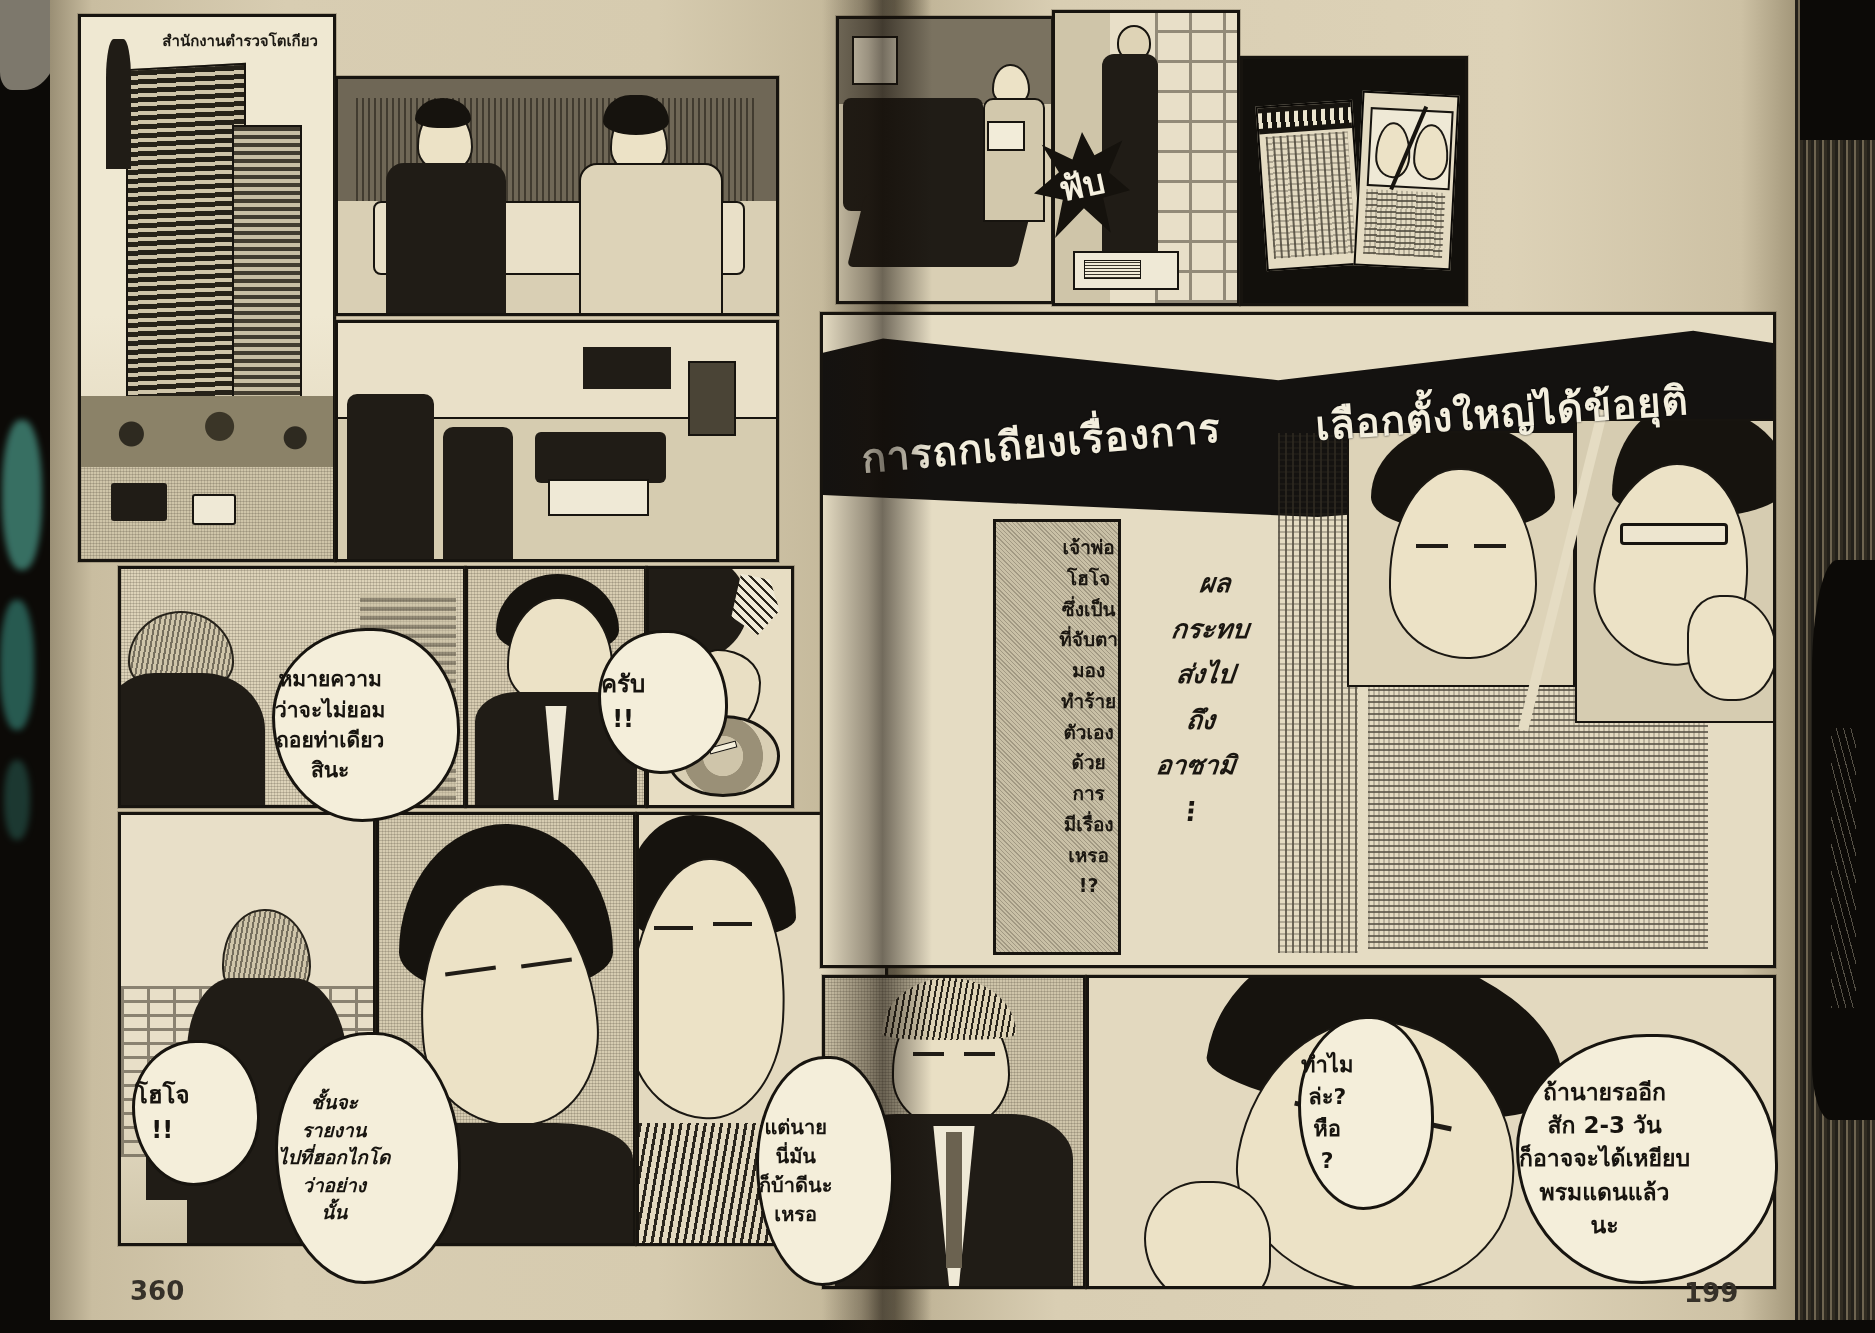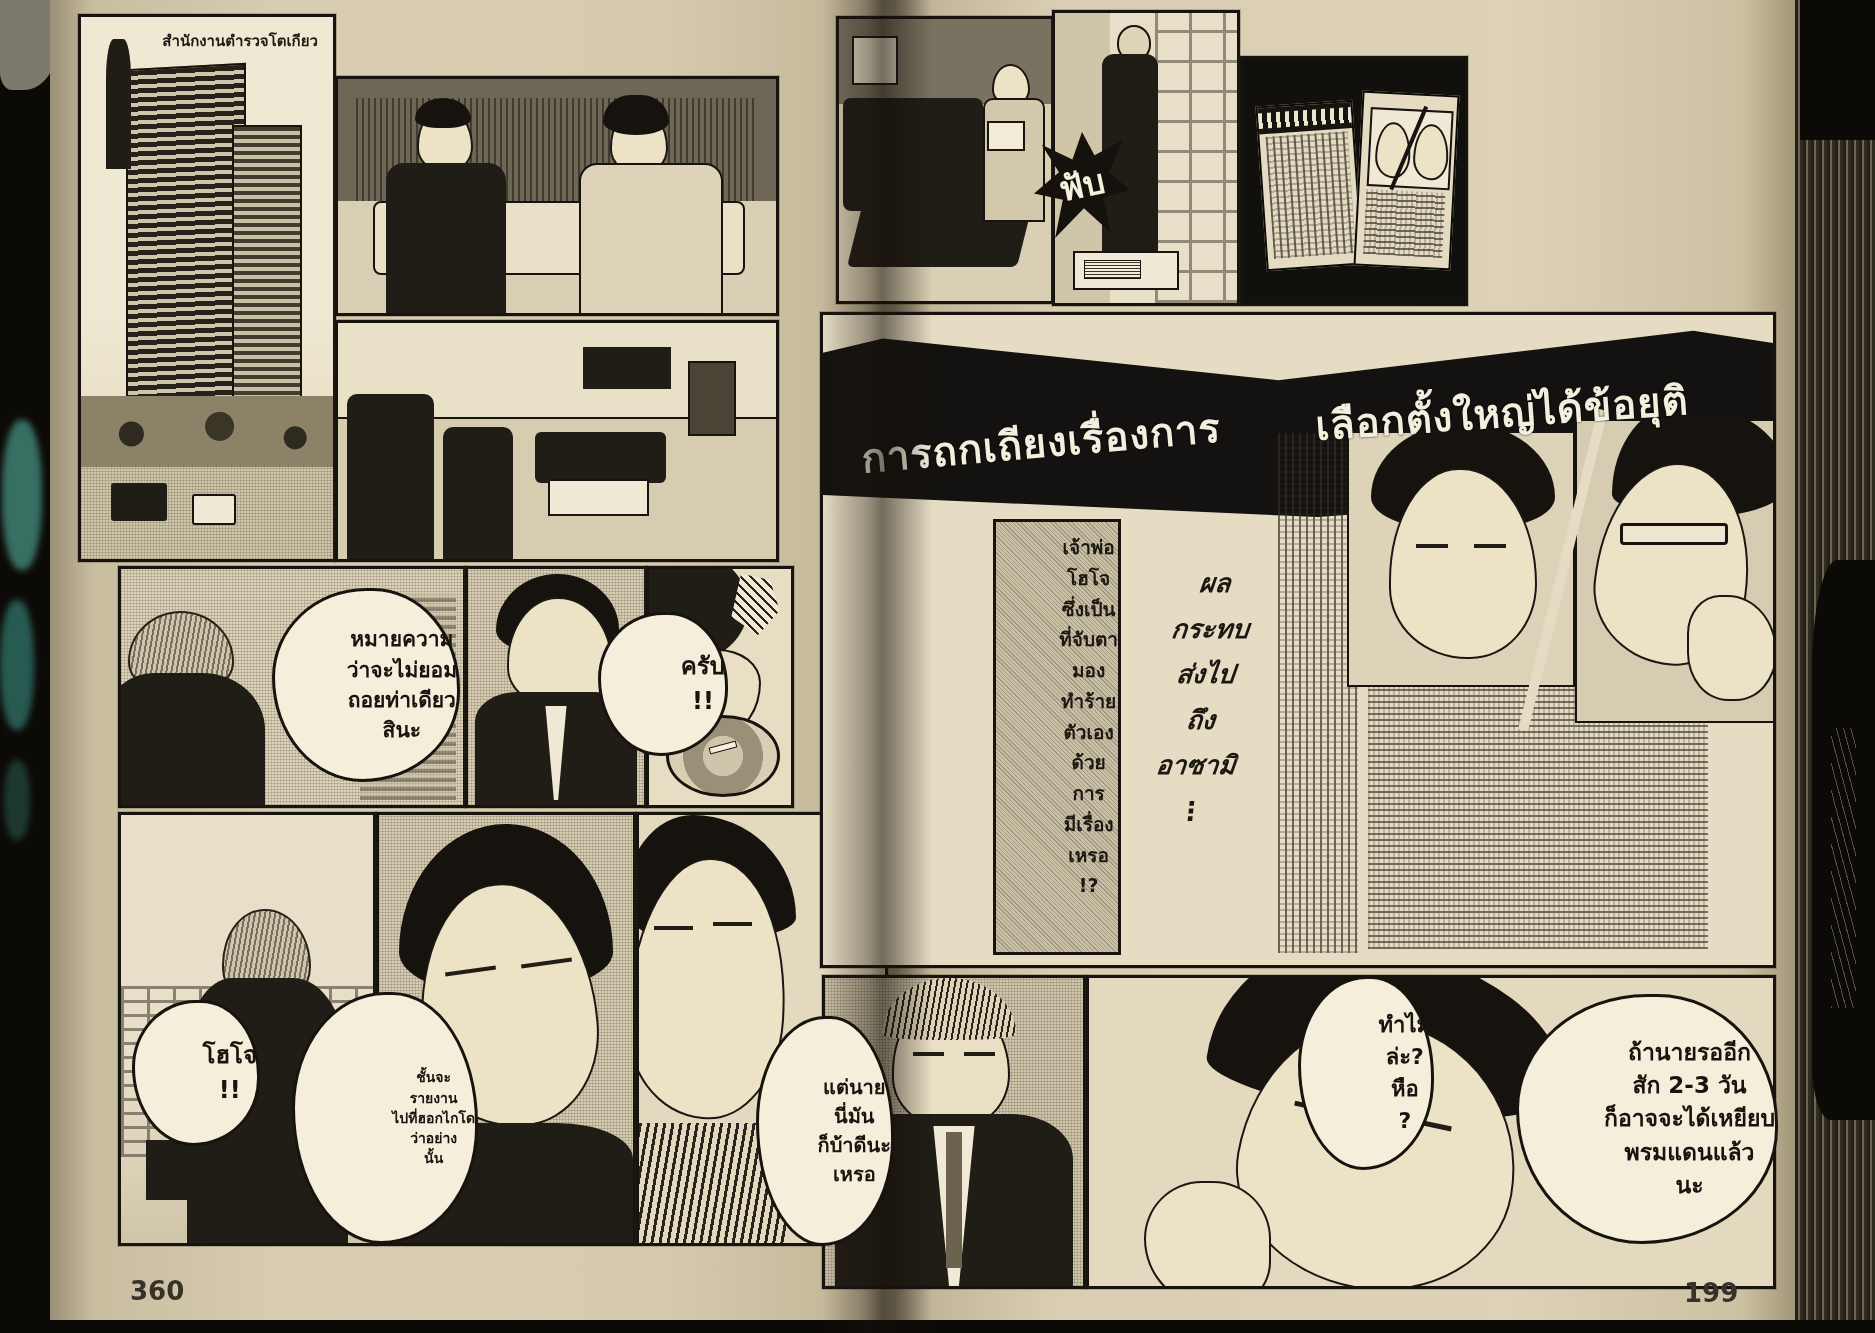--- a/index.html
+++ b/index.html
@@ -22,9 +22,9 @@
      repeating-linear-gradient(90deg,rgba(72,64,50,.18) 0 1px,transparent 1px 3px);}
   
   .bubble{position:absolute;background:#f4eeda;border:3px solid #17140f;z-index:8;
-     display:flex;align-items:center;justify-content:flex-end;text-align:center;
+     display:flex;align-items:center;justify-content:flex-start;text-align:center;
      font-weight:bold;white-space:pre-line;line-height:1.45;
-     border-radius:50% 46% 52% 48% / 46% 52% 46% 54%;}
+     border-radius:50% 46% 52% 48% / 46% 52% 46% 54%;margin-top:40px;}
   .vtext{white-space:pre-line;font-weight:bold;text-align:center;}
   
   .ink{background:#201c16;}

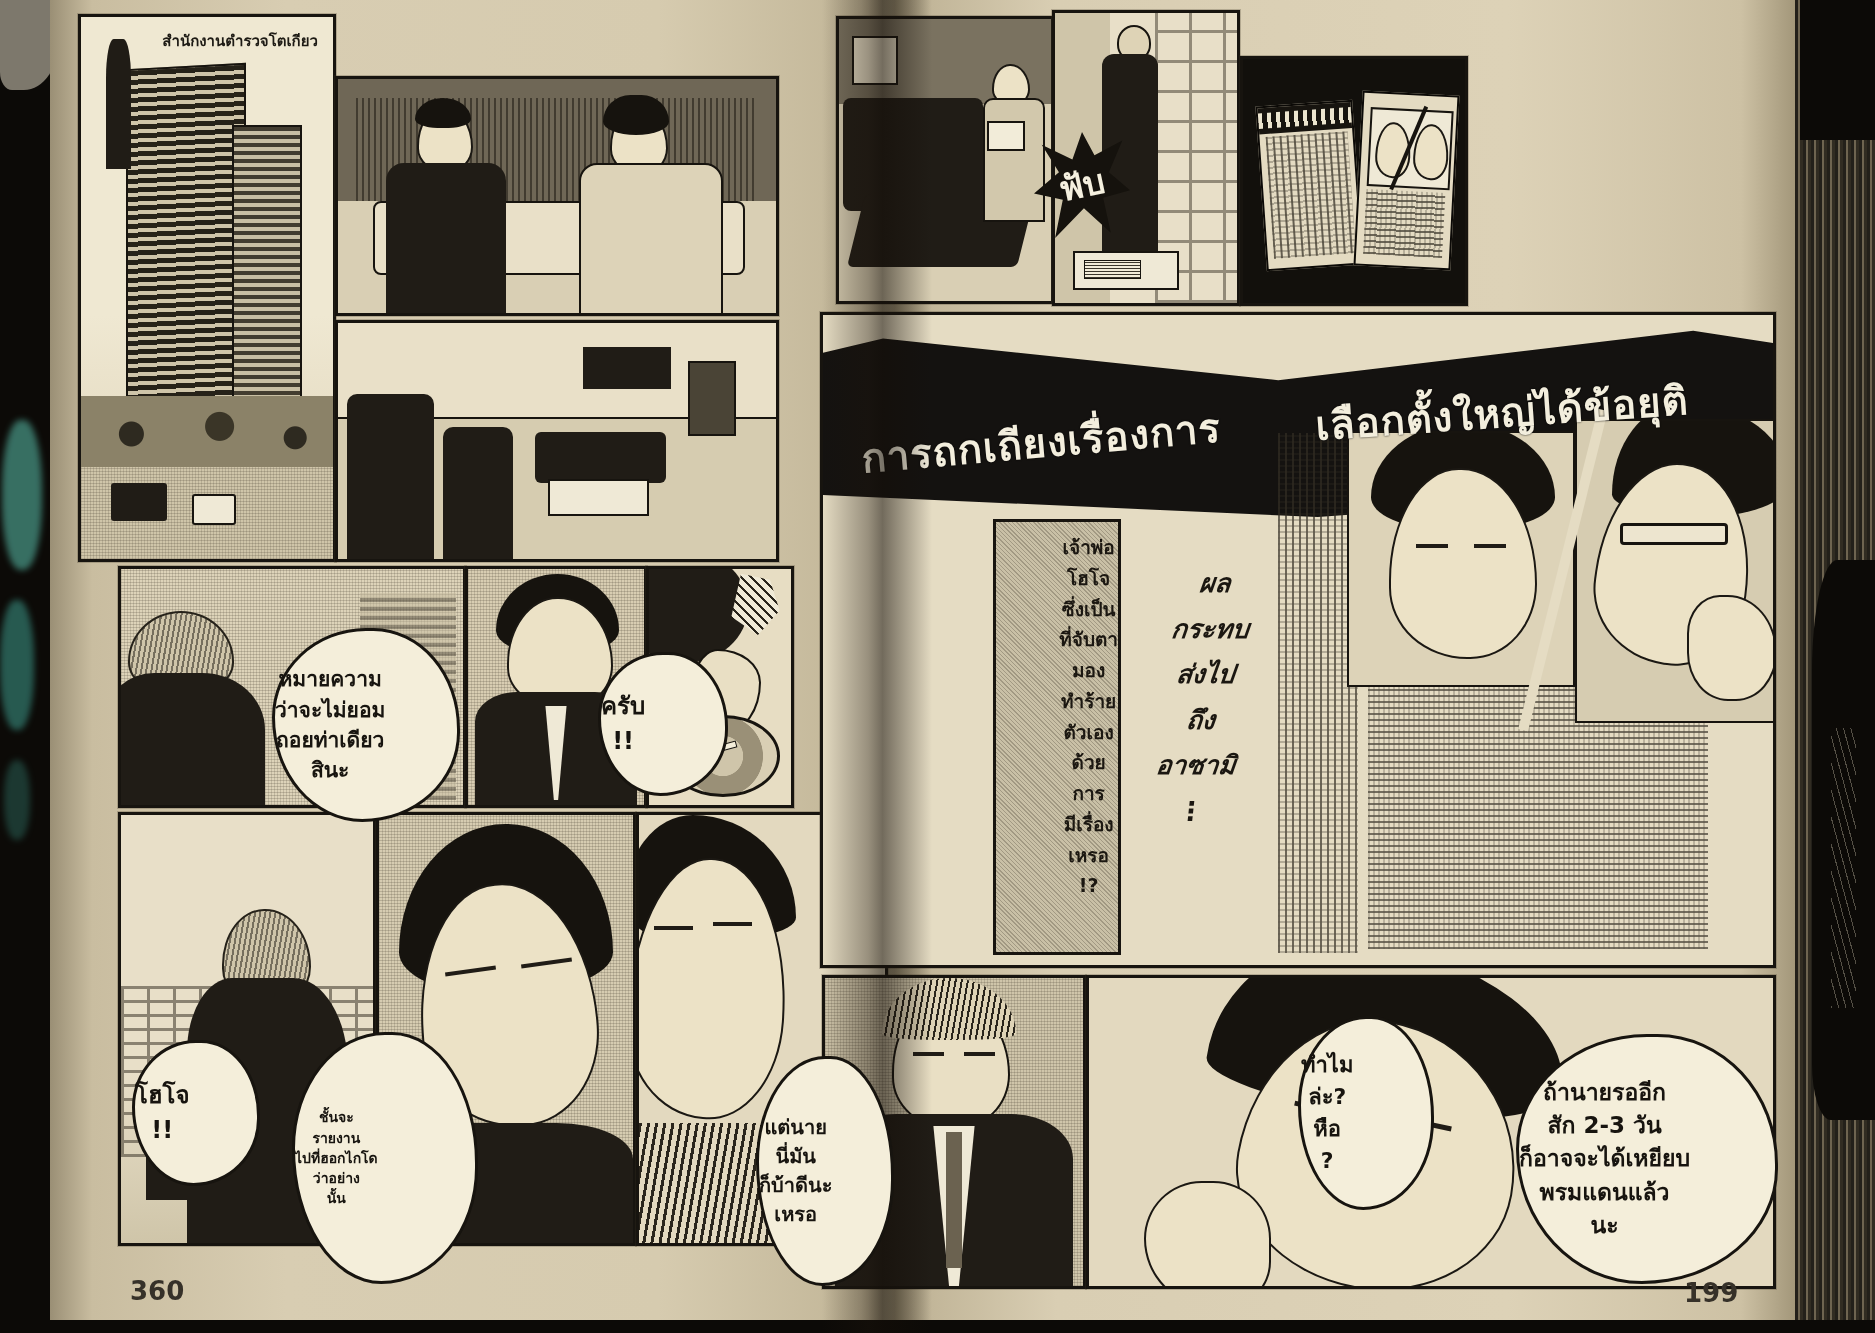--- a/index.html
+++ b/index.html
@@ -112,7 +112,7 @@
     <div class="abs ink" style="left:4%;top:52%;width:92%;height:48%;border-radius:26% 26% 0 0;"></div>
     <div class="abs" style="left:44%;top:58%;width:12%;height:40%;background:#efe9d6;clip-path:polygon(0 0,100% 0,60% 100%,40% 100%);"></div>
   </div>
-  <div class="bubble" style="left:598px;top:612px;width:124px;height:138px;font-size:24px;">
+  <div class="bubble" style="left:598px;top:590px;width:124px;height:138px;font-size:24px;">
     <span class="vtext">ครับ
 !!</span>
   </div>

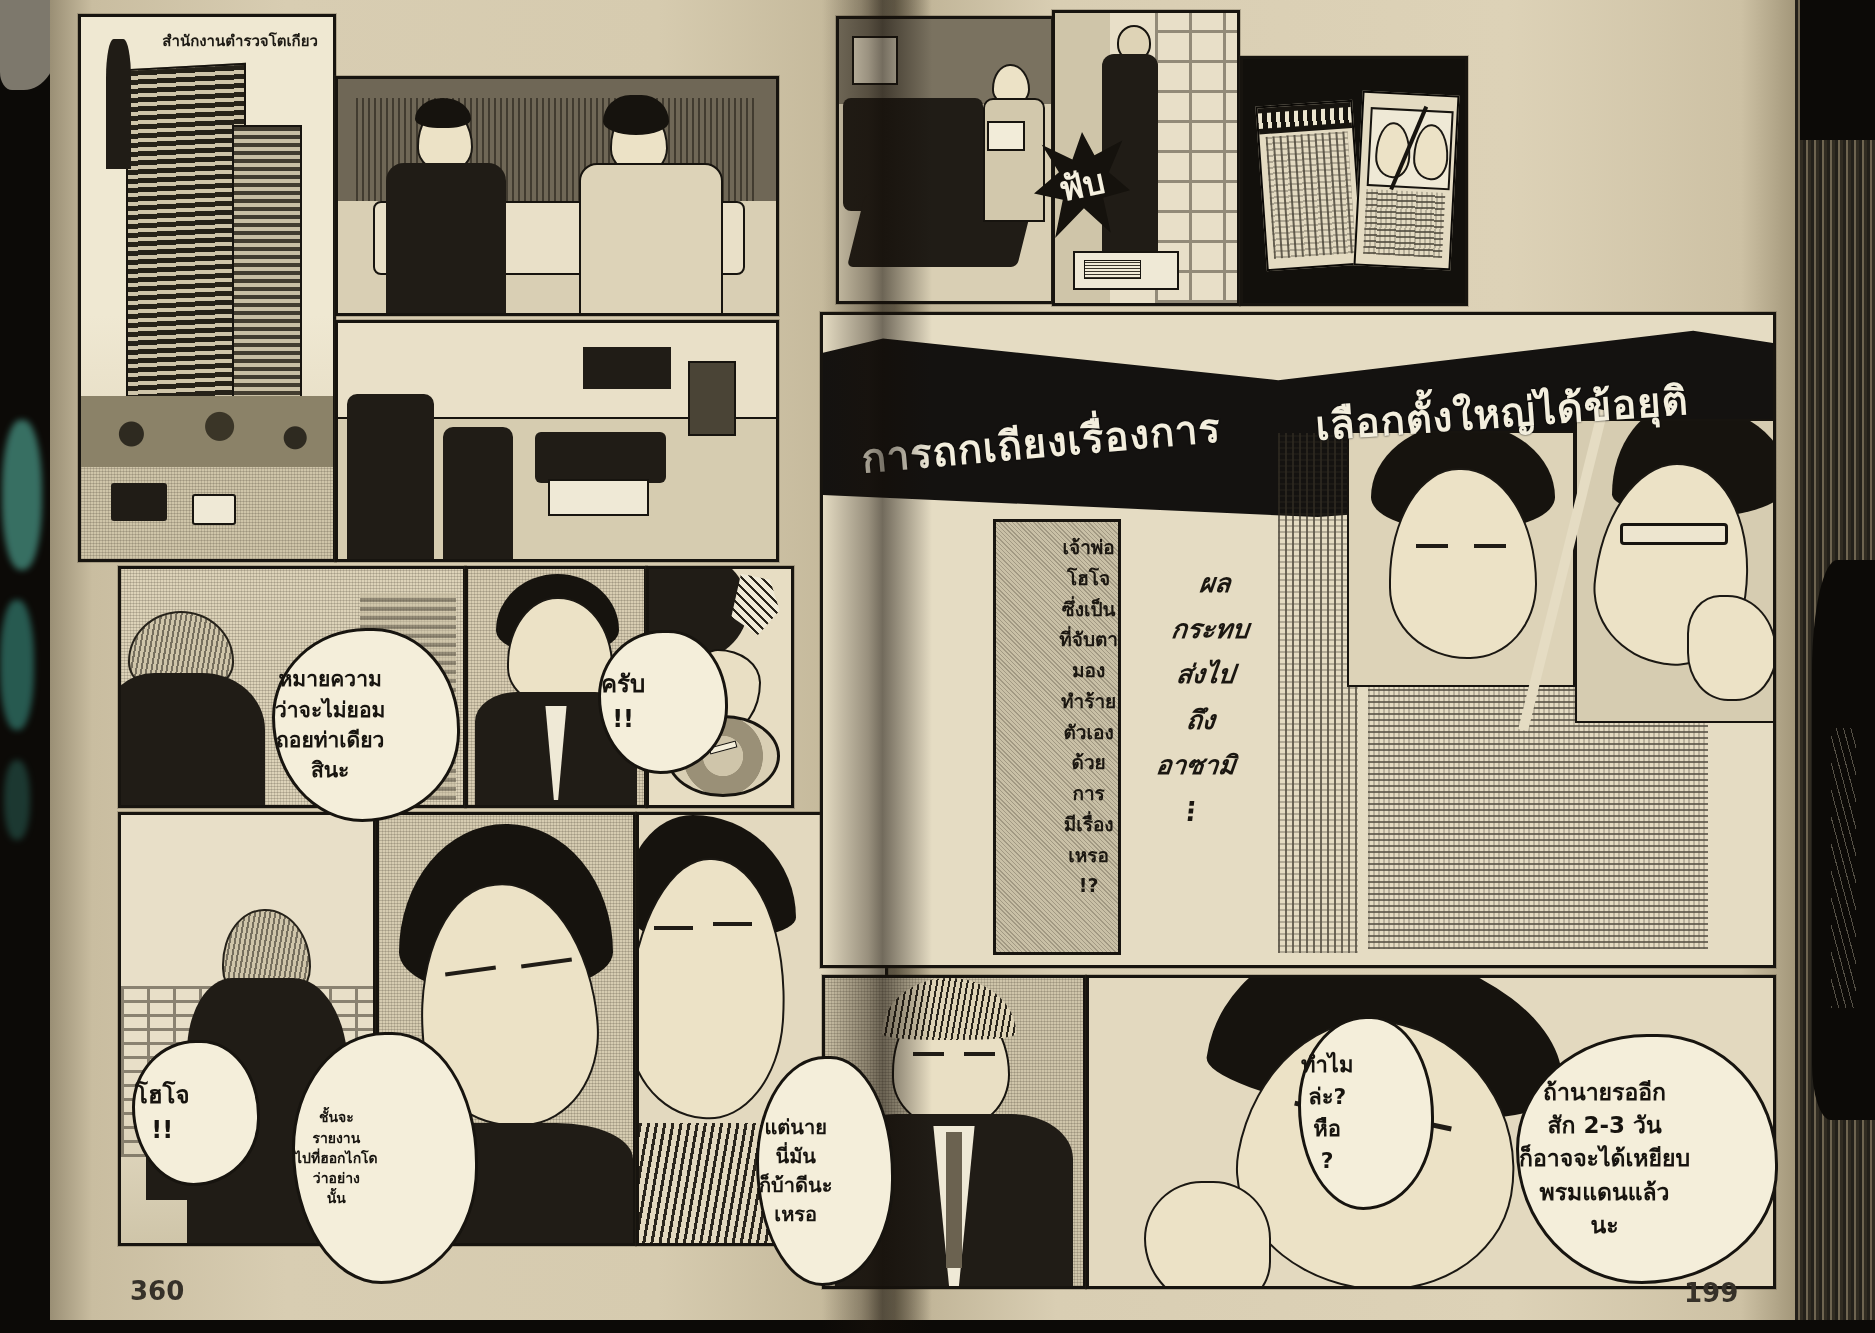--- a/index.html
+++ b/index.html
@@ -136,7 +136,7 @@
     <span class="vtext">โฮโจ
 !!</span>
   </div>
-  <div class="bubble" style="left:292px;top:992px;width:180px;height:246px;font-size:14px;">
+  <div class="bubble" style="left:275px;top:992px;width:180px;height:246px;font-size:19px;font-style:italic;">
     <span class="vtext">ชั้นจะ
 รายงาน
 ไปที่ฮอกไกโด

